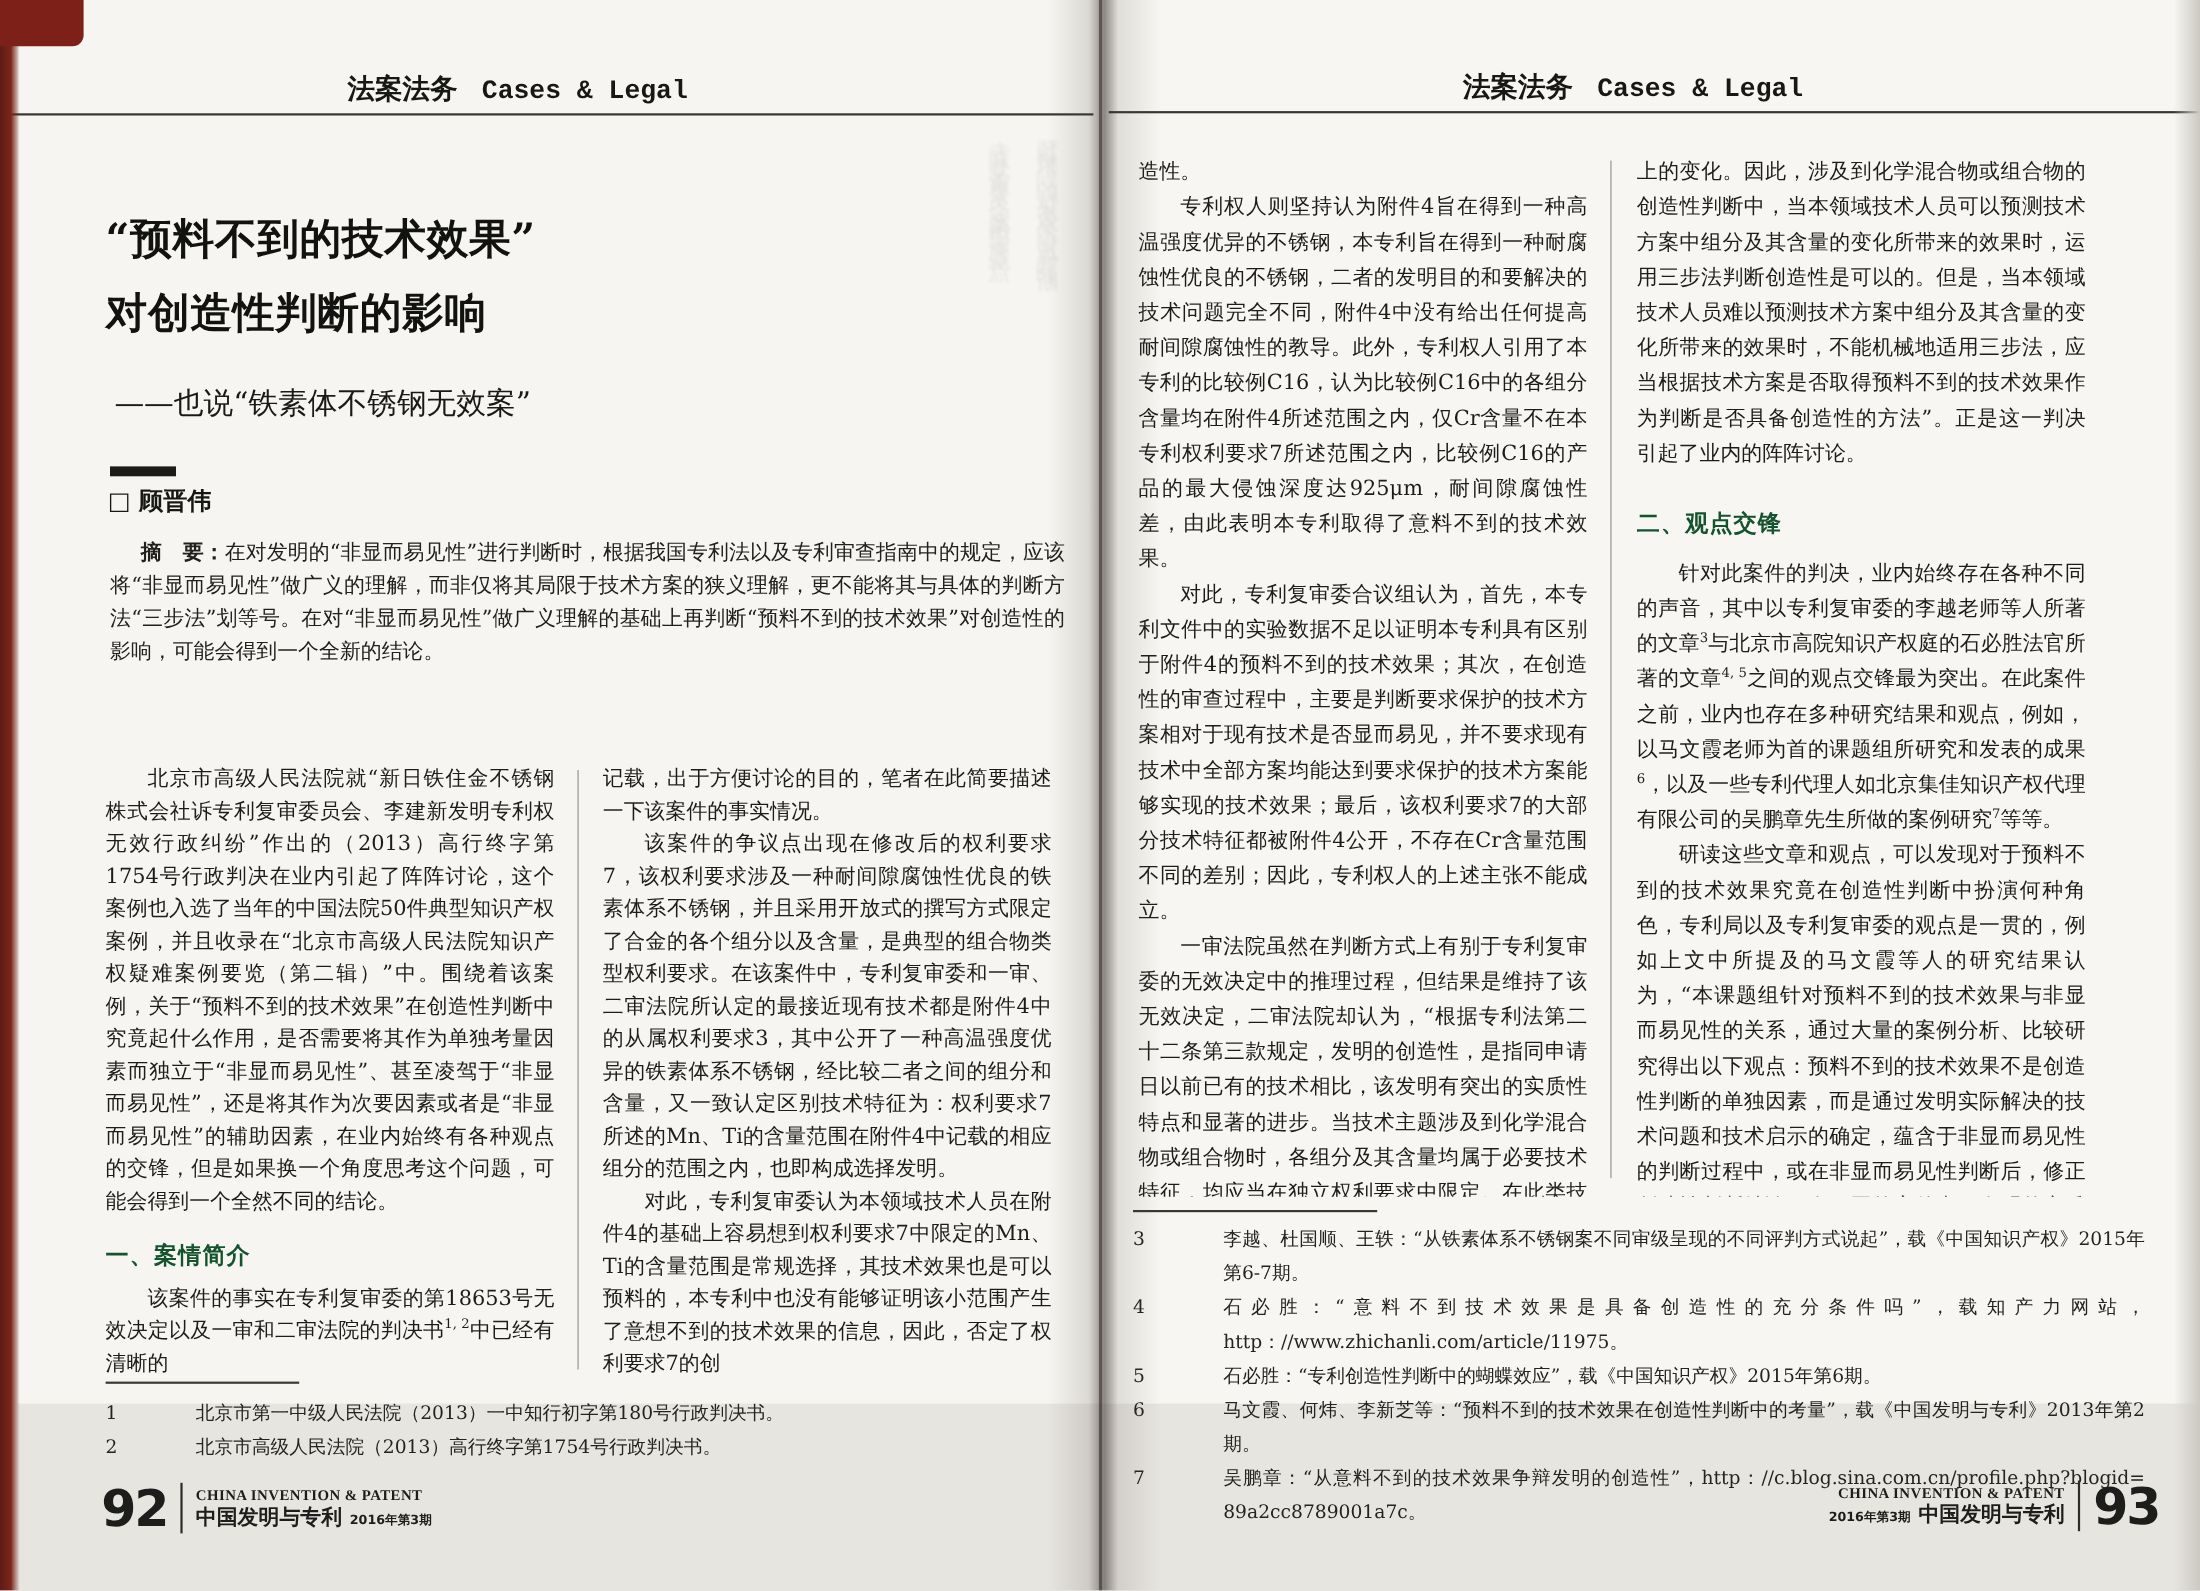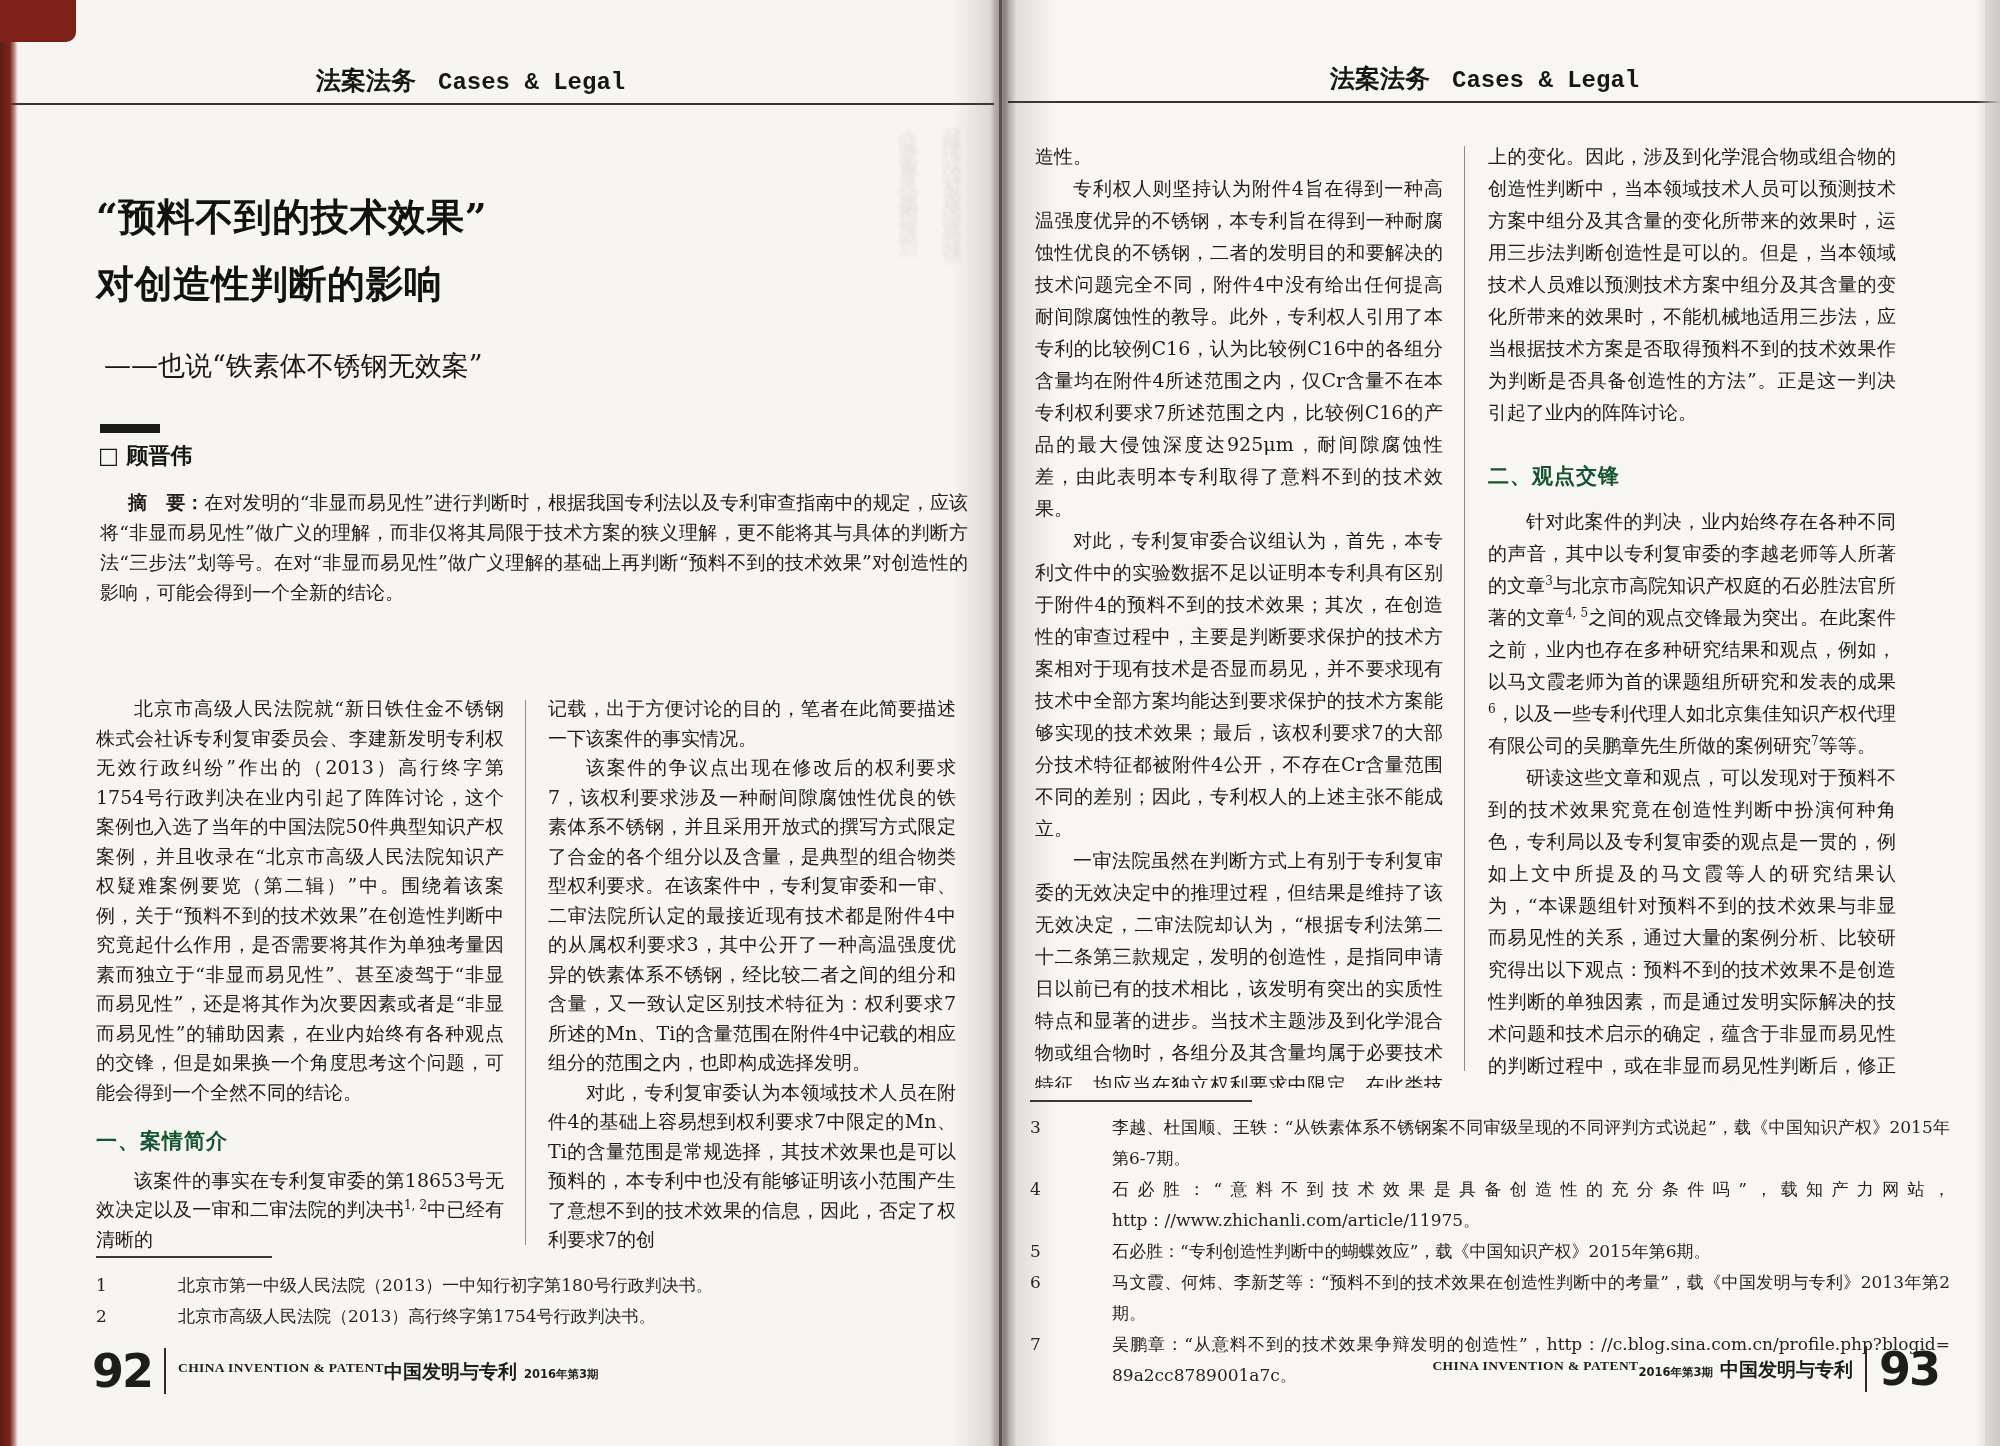--- a/index.html
+++ b/index.html
@@ -9,7 +9,7 @@
     font-family:"DejaVu Serif", serif;
     color:#1d1c1a;
   }
-  .page{position:absolute;top:0;height:1446px;background:#f6f5f1;}
+  .page{position:absolute;top:0;height:1276px;background:#f6f5f1;padding-left:24px;}
   .page-l{left:16px;width:977px;}
   .page-r{left:1008px;width:977px;background:#f7f6f2;}
 

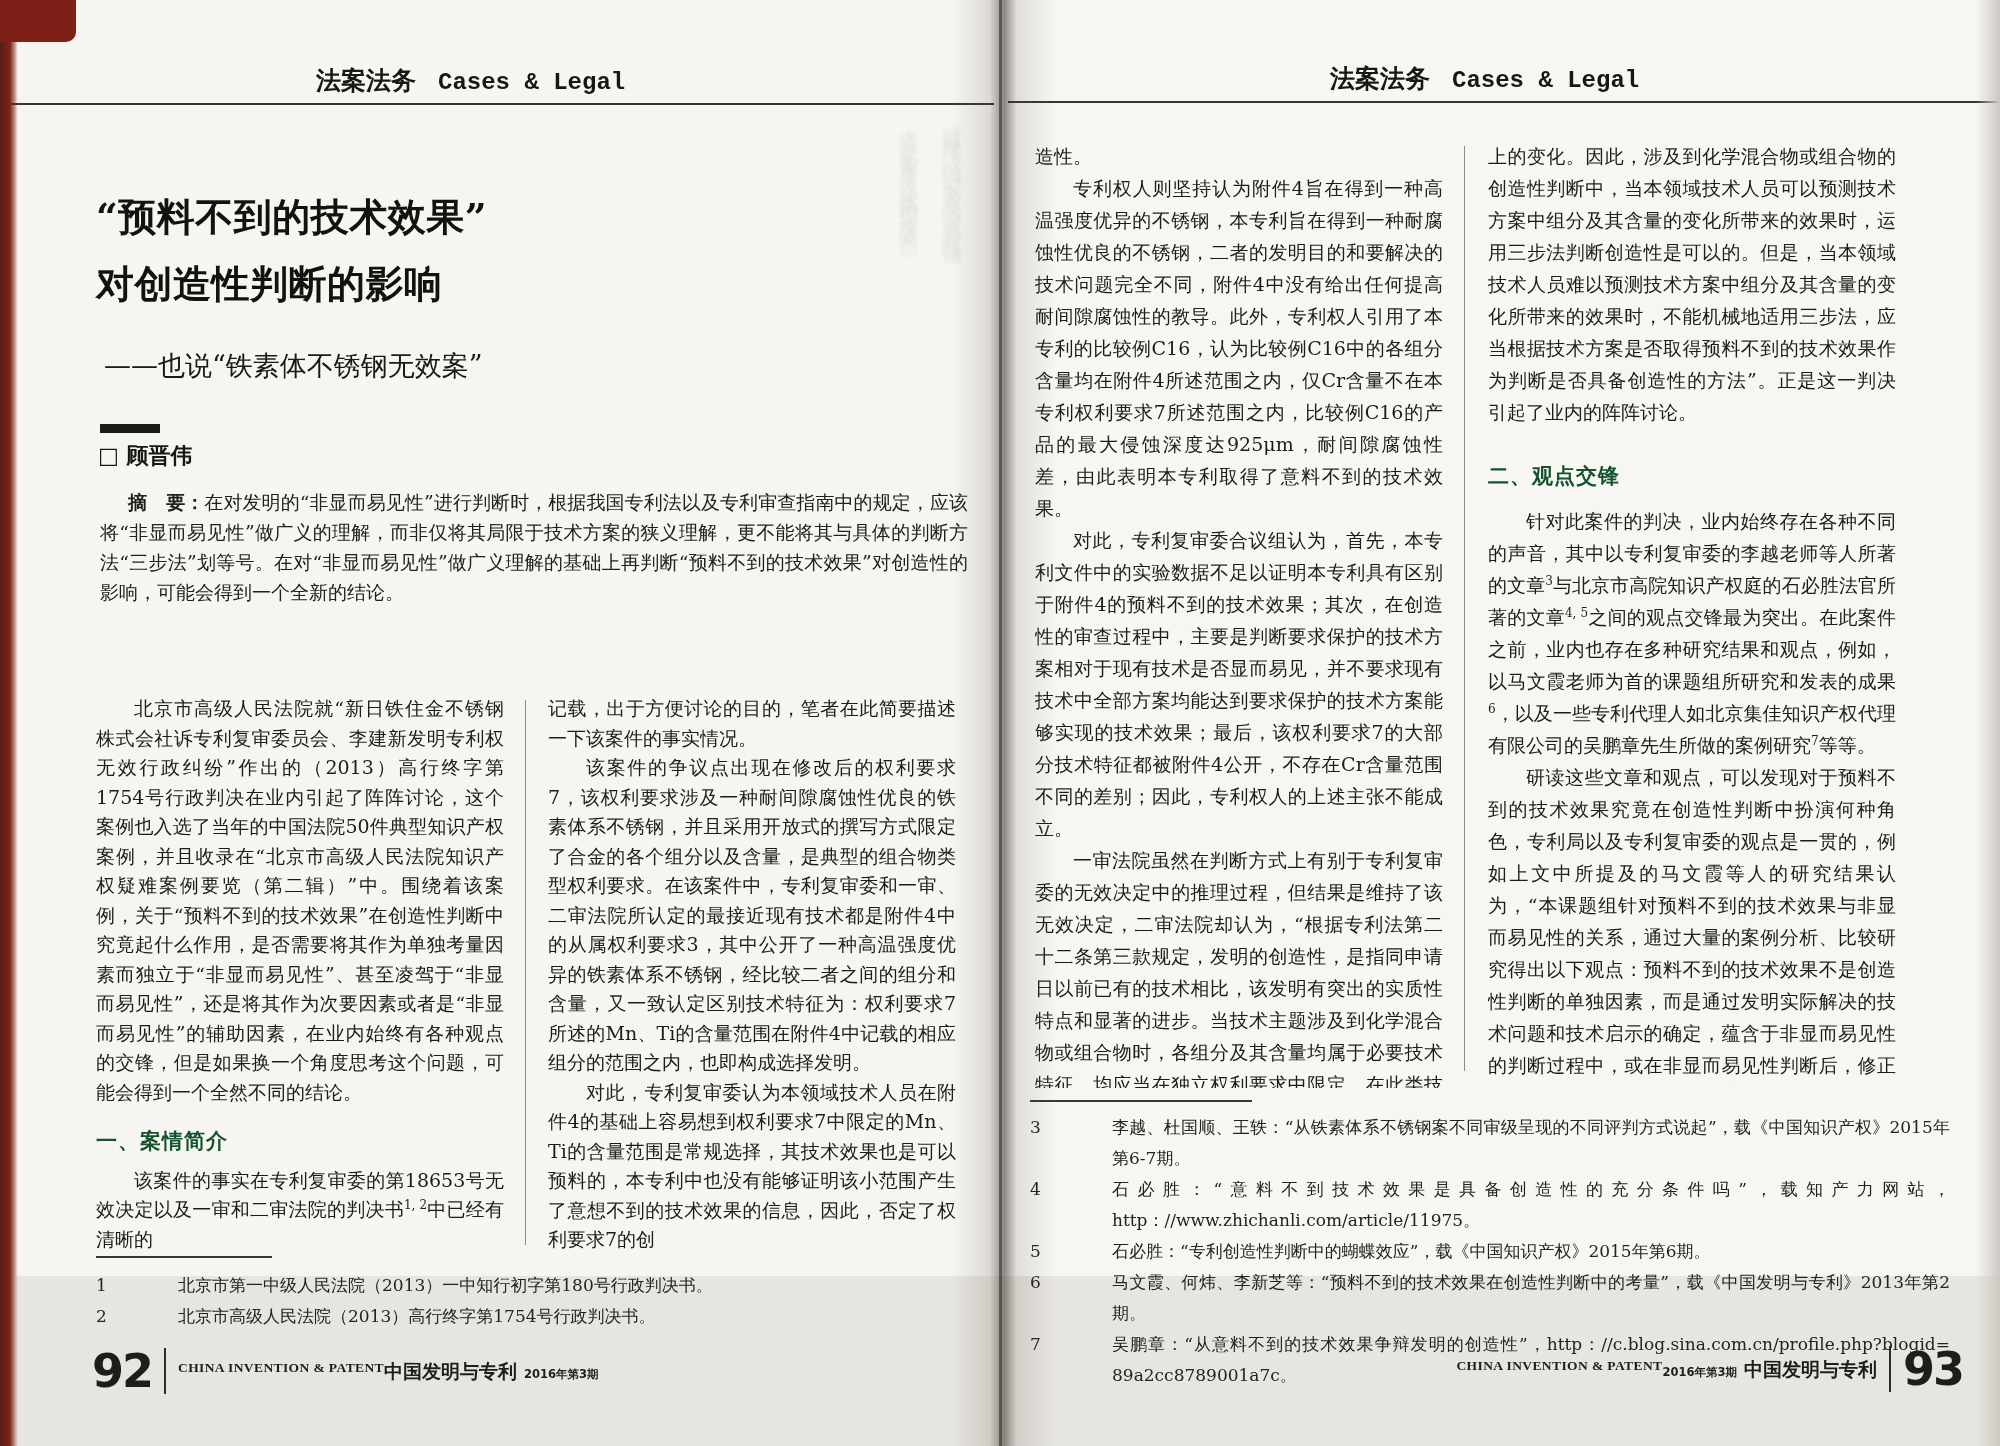--- a/index.html
+++ b/index.html
@@ -63,7 +63,7 @@
   .footer{position:absolute;display:flex;align-items:center;gap:12px;color:#1d1d1b;}
   .pagenum{font-family:"DejaVu Sans",sans-serif;font-weight:bold;font-size:46px;letter-spacing:-2px;}
   .f-div{width:2px;height:46px;background:#2c2c2a;}
-  .f-lines{display:flex;justify-content:center;line-height:1.2;}
+  .f-lines{display:flex;flex-direction:column;justify-content:center;line-height:1.2;}
   .f-lines.right{text-align:right;}
   .f-en{font-family:"Liberation Serif",serif;font-weight:bold;font-size:13.5px;letter-spacing:0.4px;}
   .f-cn{font-family:"DejaVu Sans",sans-serif;font-weight:bold;font-size:19px;}

